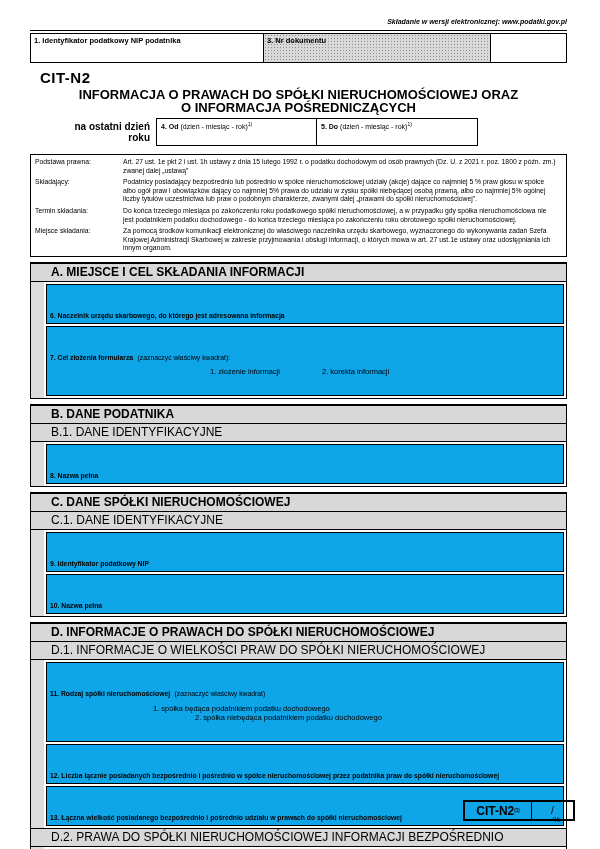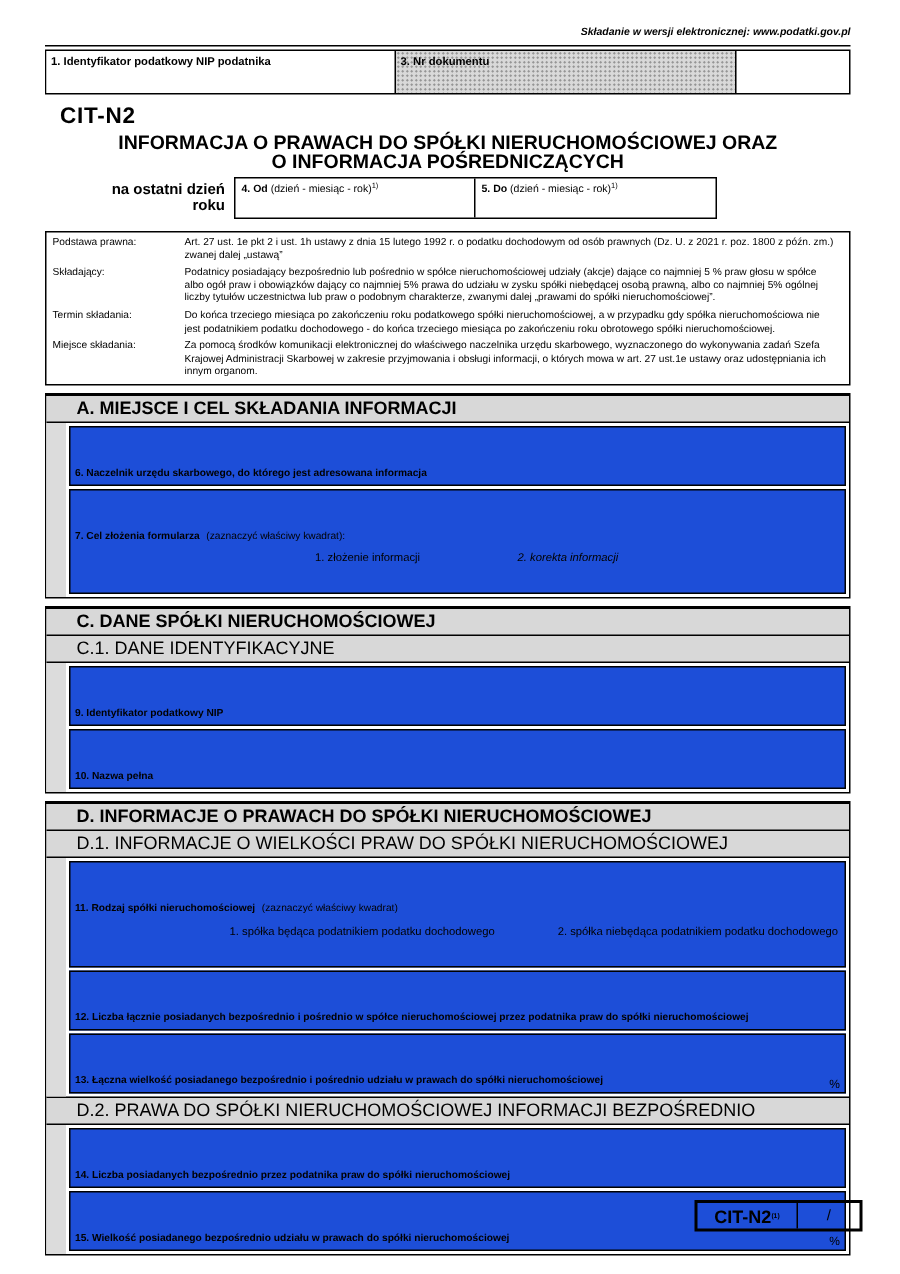--- a/index.html
+++ b/index.html
@@ -49,7 +49,7 @@
   .body{display:flex;background:#fff;}
   .gutter{width:13px;background:#dcdcdc;}
   .fields{flex:1;padding:2px 2px 2px 2px;}
-  .fieldbox{position:relative;border:1px solid #000;background:#1d4ed8;margin-bottom:2px;
+  .fieldbox{position:relative;border:1px solid #000;background:#0ea5e9;margin-bottom:2px;
             padding:19px 3px;box-sizing:border-box;}
   .fieldbox:last-child{margin-bottom:0;}
   .flabel{font-size:6.8px;font-weight:bold;}

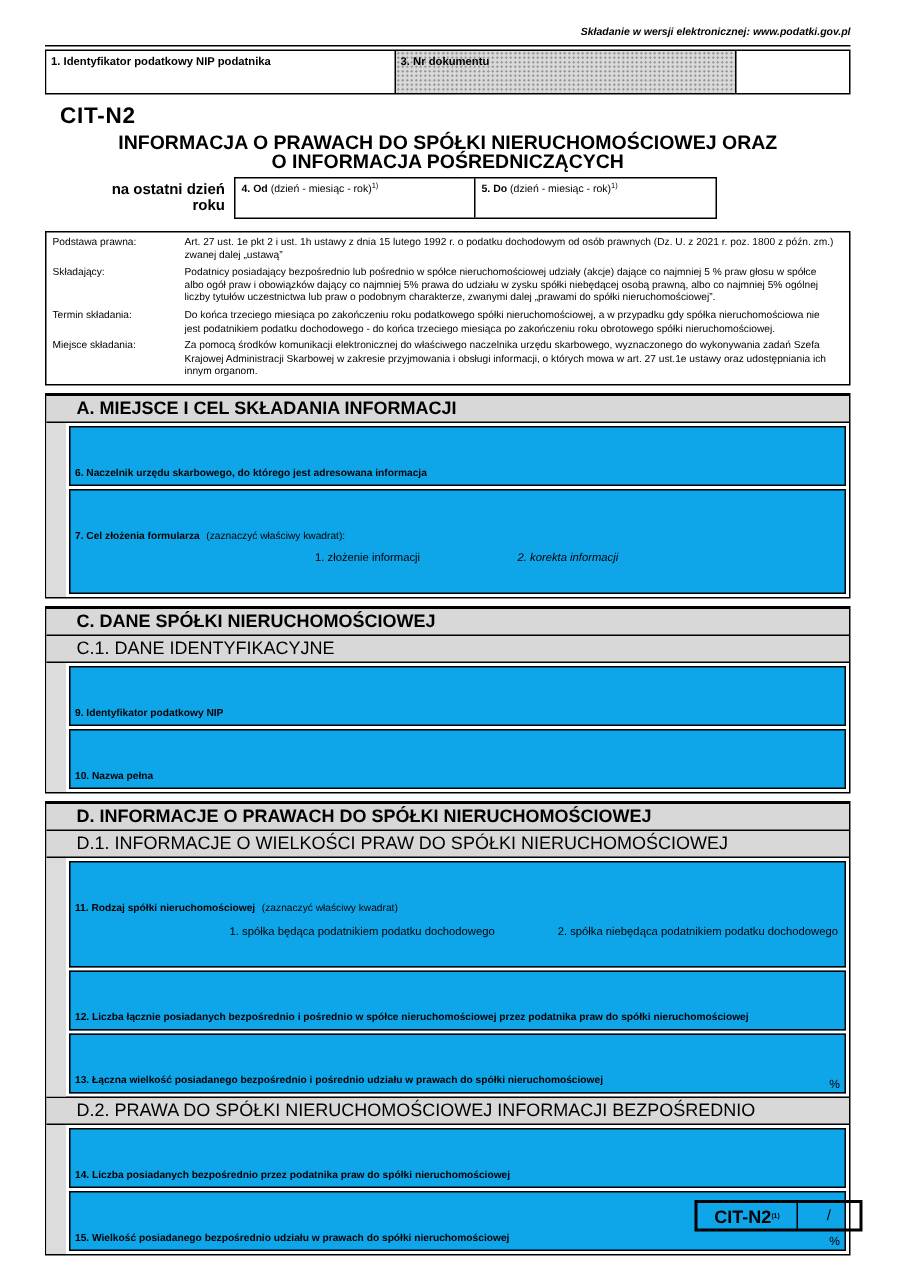--- a/index.html
+++ b/index.html
@@ -57,7 +57,7 @@
   .opts{display:flex;font-size:7.5px;margin-top:3px;}
   .opts .opt{cursor:default;}
   .opts7 .opt1{margin-left:160px;}
-  .opts7 .opt2{margin-left:65px;font-style:italic;}
+  .opts7 .opt2{margin-left:42px;}
   .opts11{margin-left:103px;margin-top:4px;}
   .opts11 .opt2{margin-left:42px;}
   .opts11b{margin-left:103px;margin-top:6px;margin-bottom:3px;}

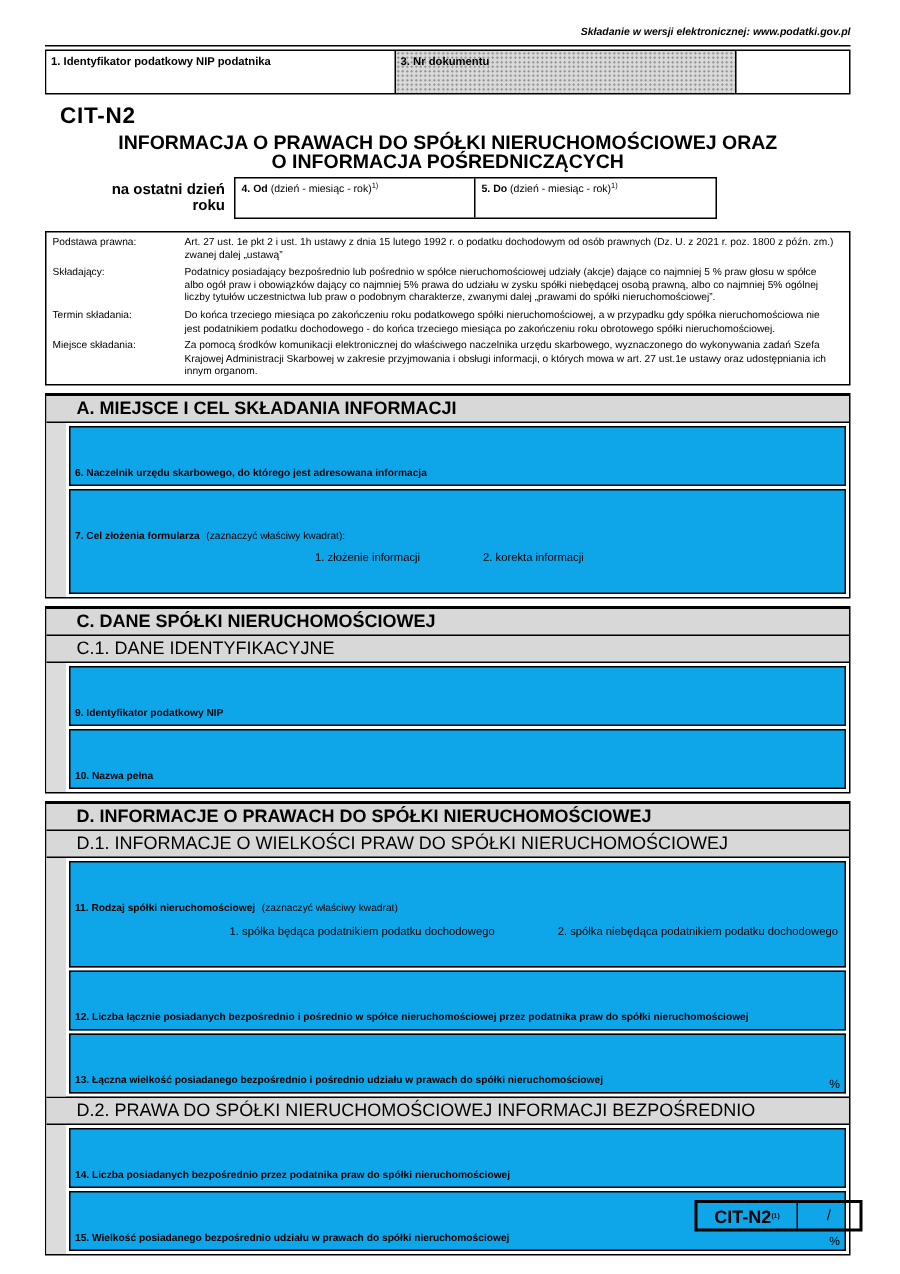--- a/index.html
+++ b/index.html
@@ -146,6 +146,18 @@
       </div>
     </div>
 
+    <div class="block">
+      <div class="bar major">B.  DANE PODATNIKA</div>
+      <div class="bar">B.1. DANE IDENTYFIKACYJNE</div>
+      <div class="body">
+        <div class="gutter"></div>
+        <div class="fields">
+          <div class="fieldbox h28">
+            <span class="flabel">8. Nazwa pełna</span>
+          </div>
+        </div>
+      </div>
+    </div>
 
     <div class="block">
       <div class="bar major">C. DANE SPÓŁKI NIERUCHOMOŚCIOWEJ</div>

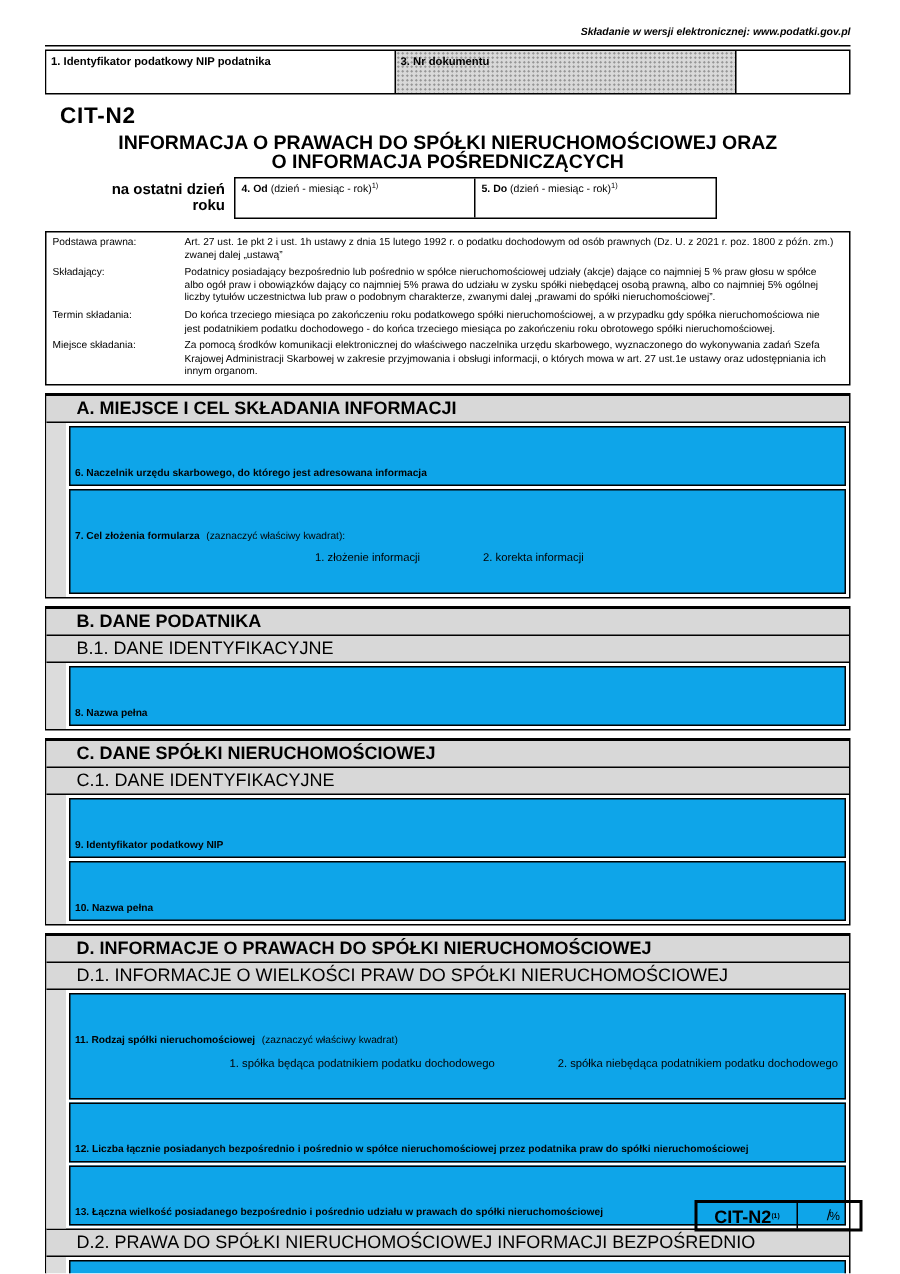--- a/index.html
+++ b/index.html
@@ -58,7 +58,7 @@
   .opts .opt{cursor:default;}
   .opts7 .opt1{margin-left:160px;}
   .opts7 .opt2{margin-left:42px;}
-  .opts11{margin-left:103px;margin-top:4px;}
+  .opts11{margin-left:103px;margin-top:4px;flex-direction:column;}
   .opts11 .opt2{margin-left:42px;}
   .opts11b{margin-left:103px;margin-top:6px;margin-bottom:3px;}
   .pct{position:absolute;right:3px;bottom:1px;font-size:8px;}

